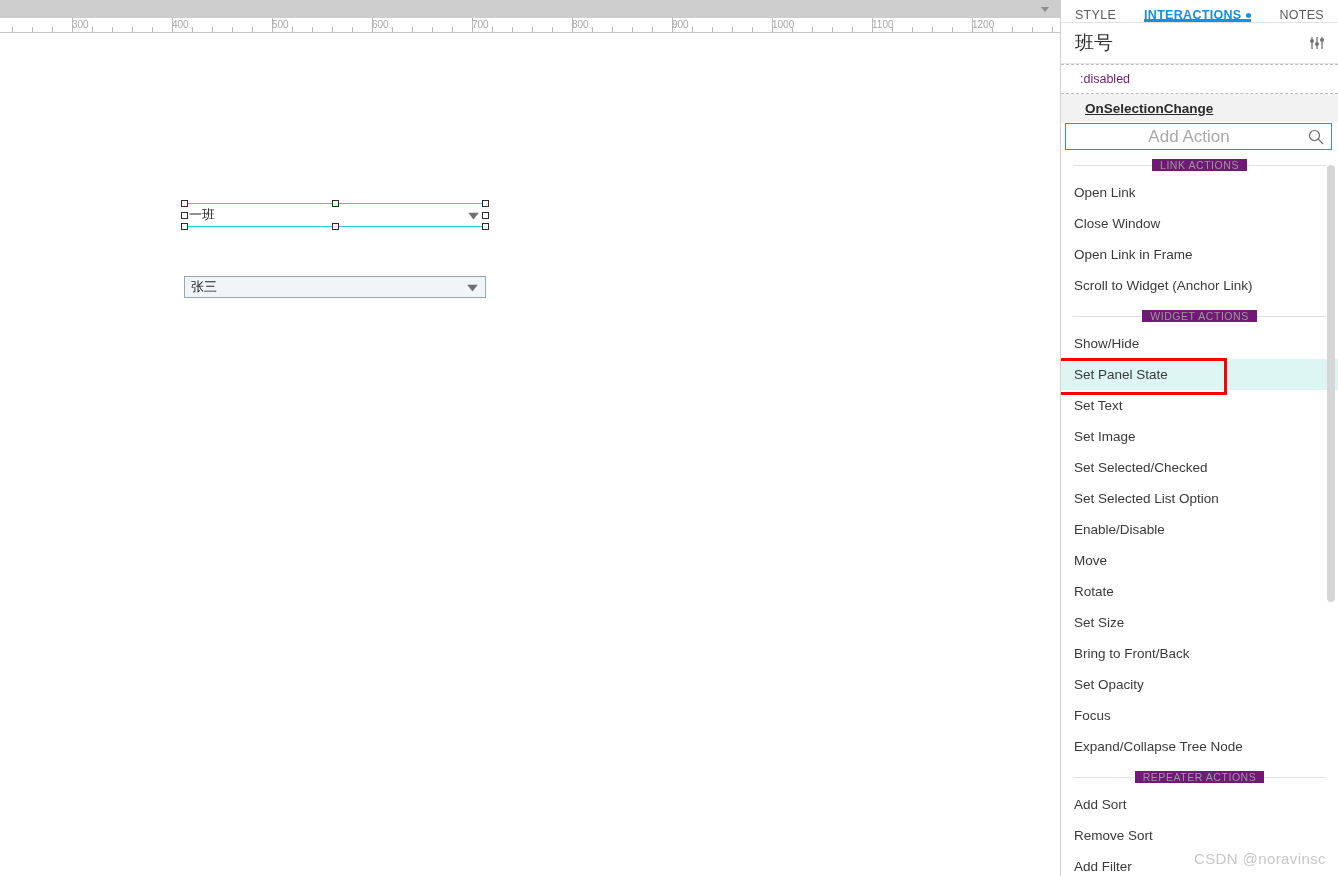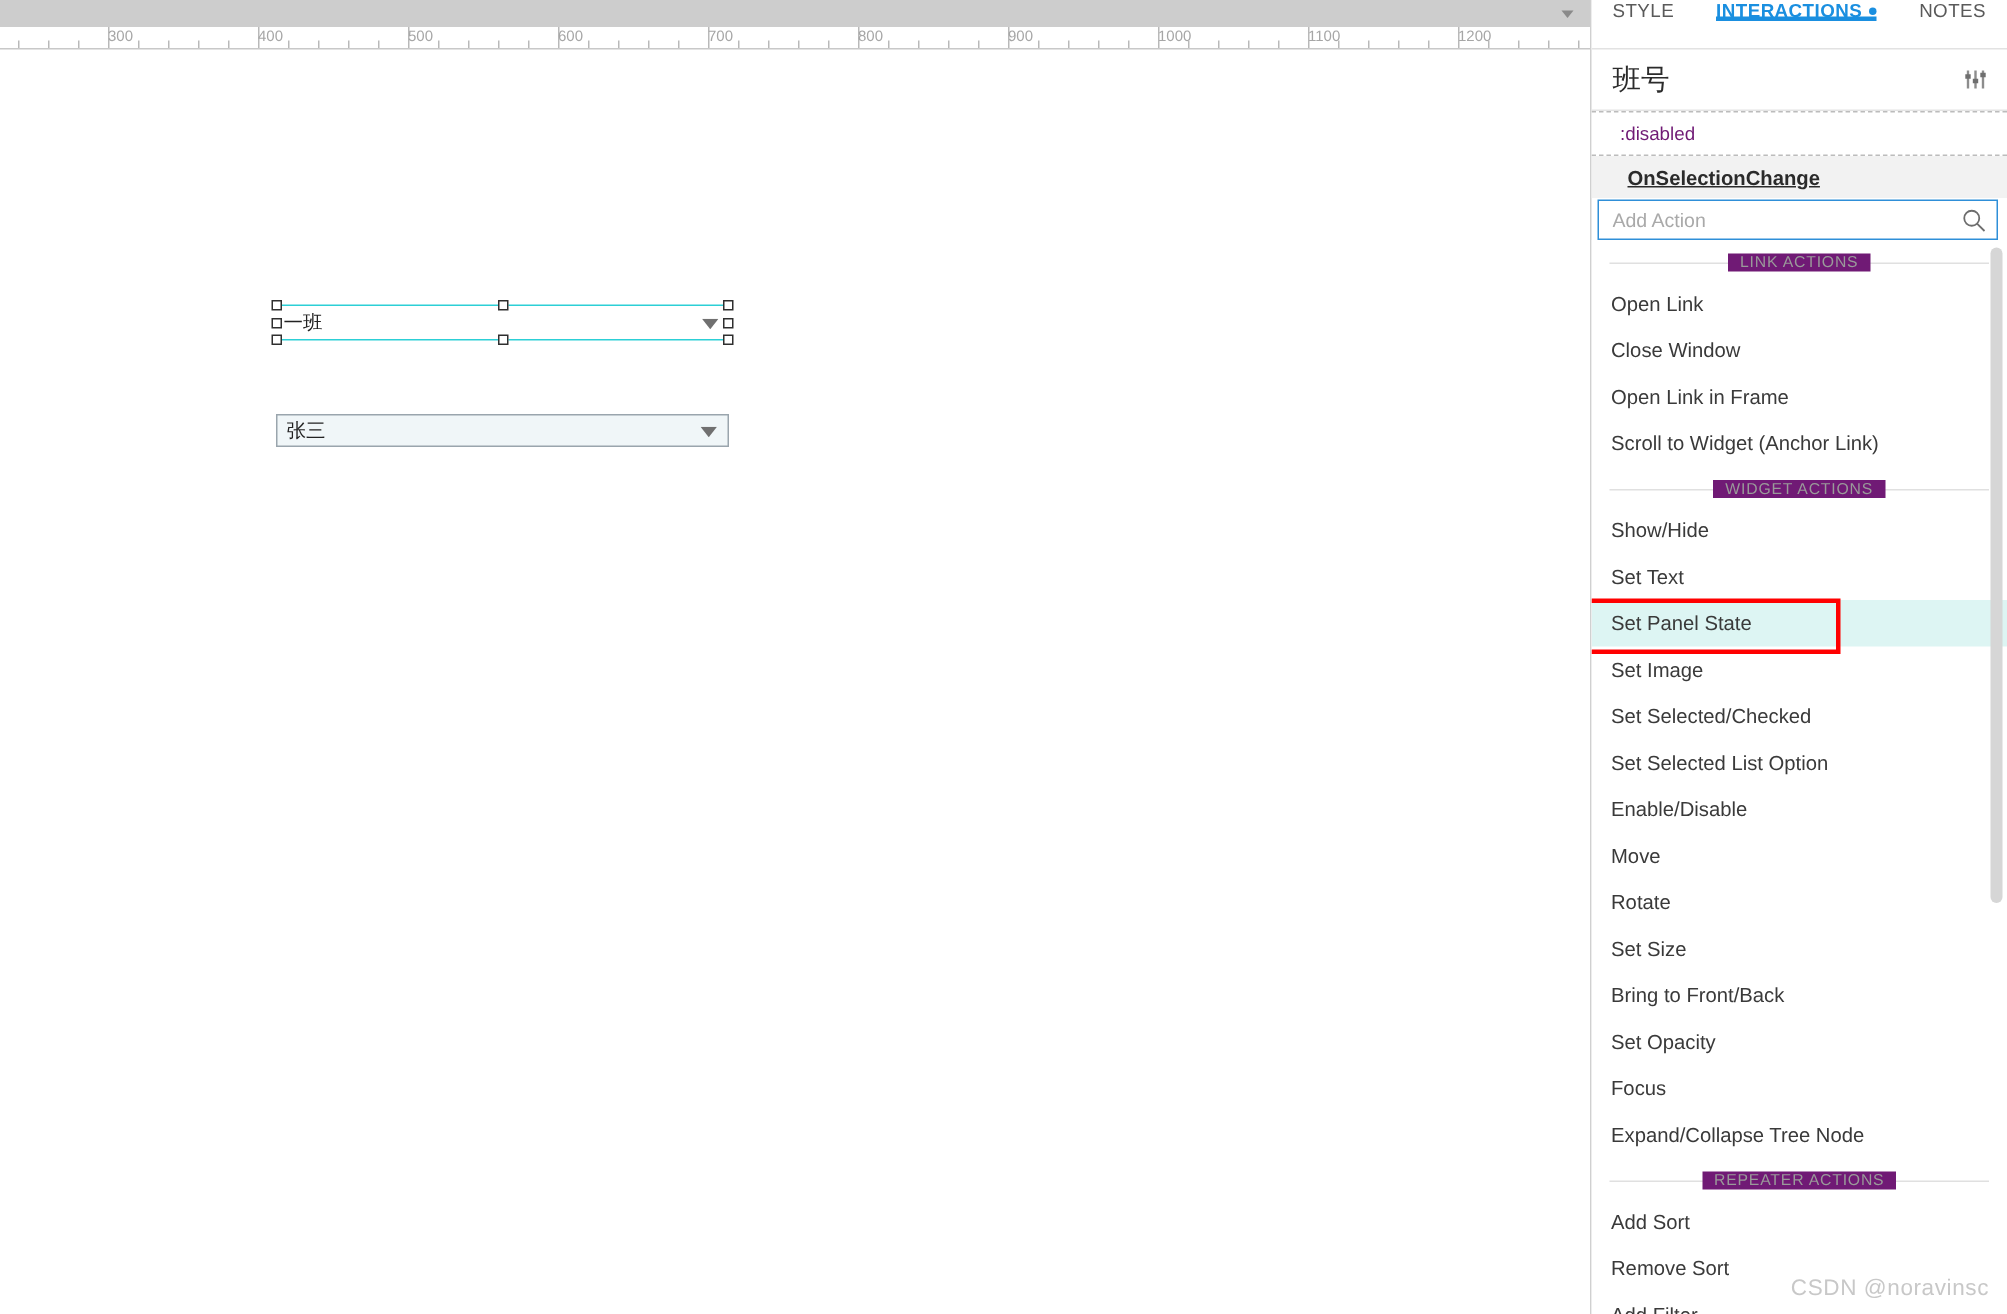--- a/index.html
+++ b/index.html
@@ -101,8 +101,8 @@
     overflow: hidden;
   }
   #tabs {
-    height: 33px;
-    display: flex; align-items: flex-start;
+    height: 23px;
+    display: flex; align-items: flex-end;
     border-bottom: 1px solid #e2e2e2;
     background: #fff;
   }

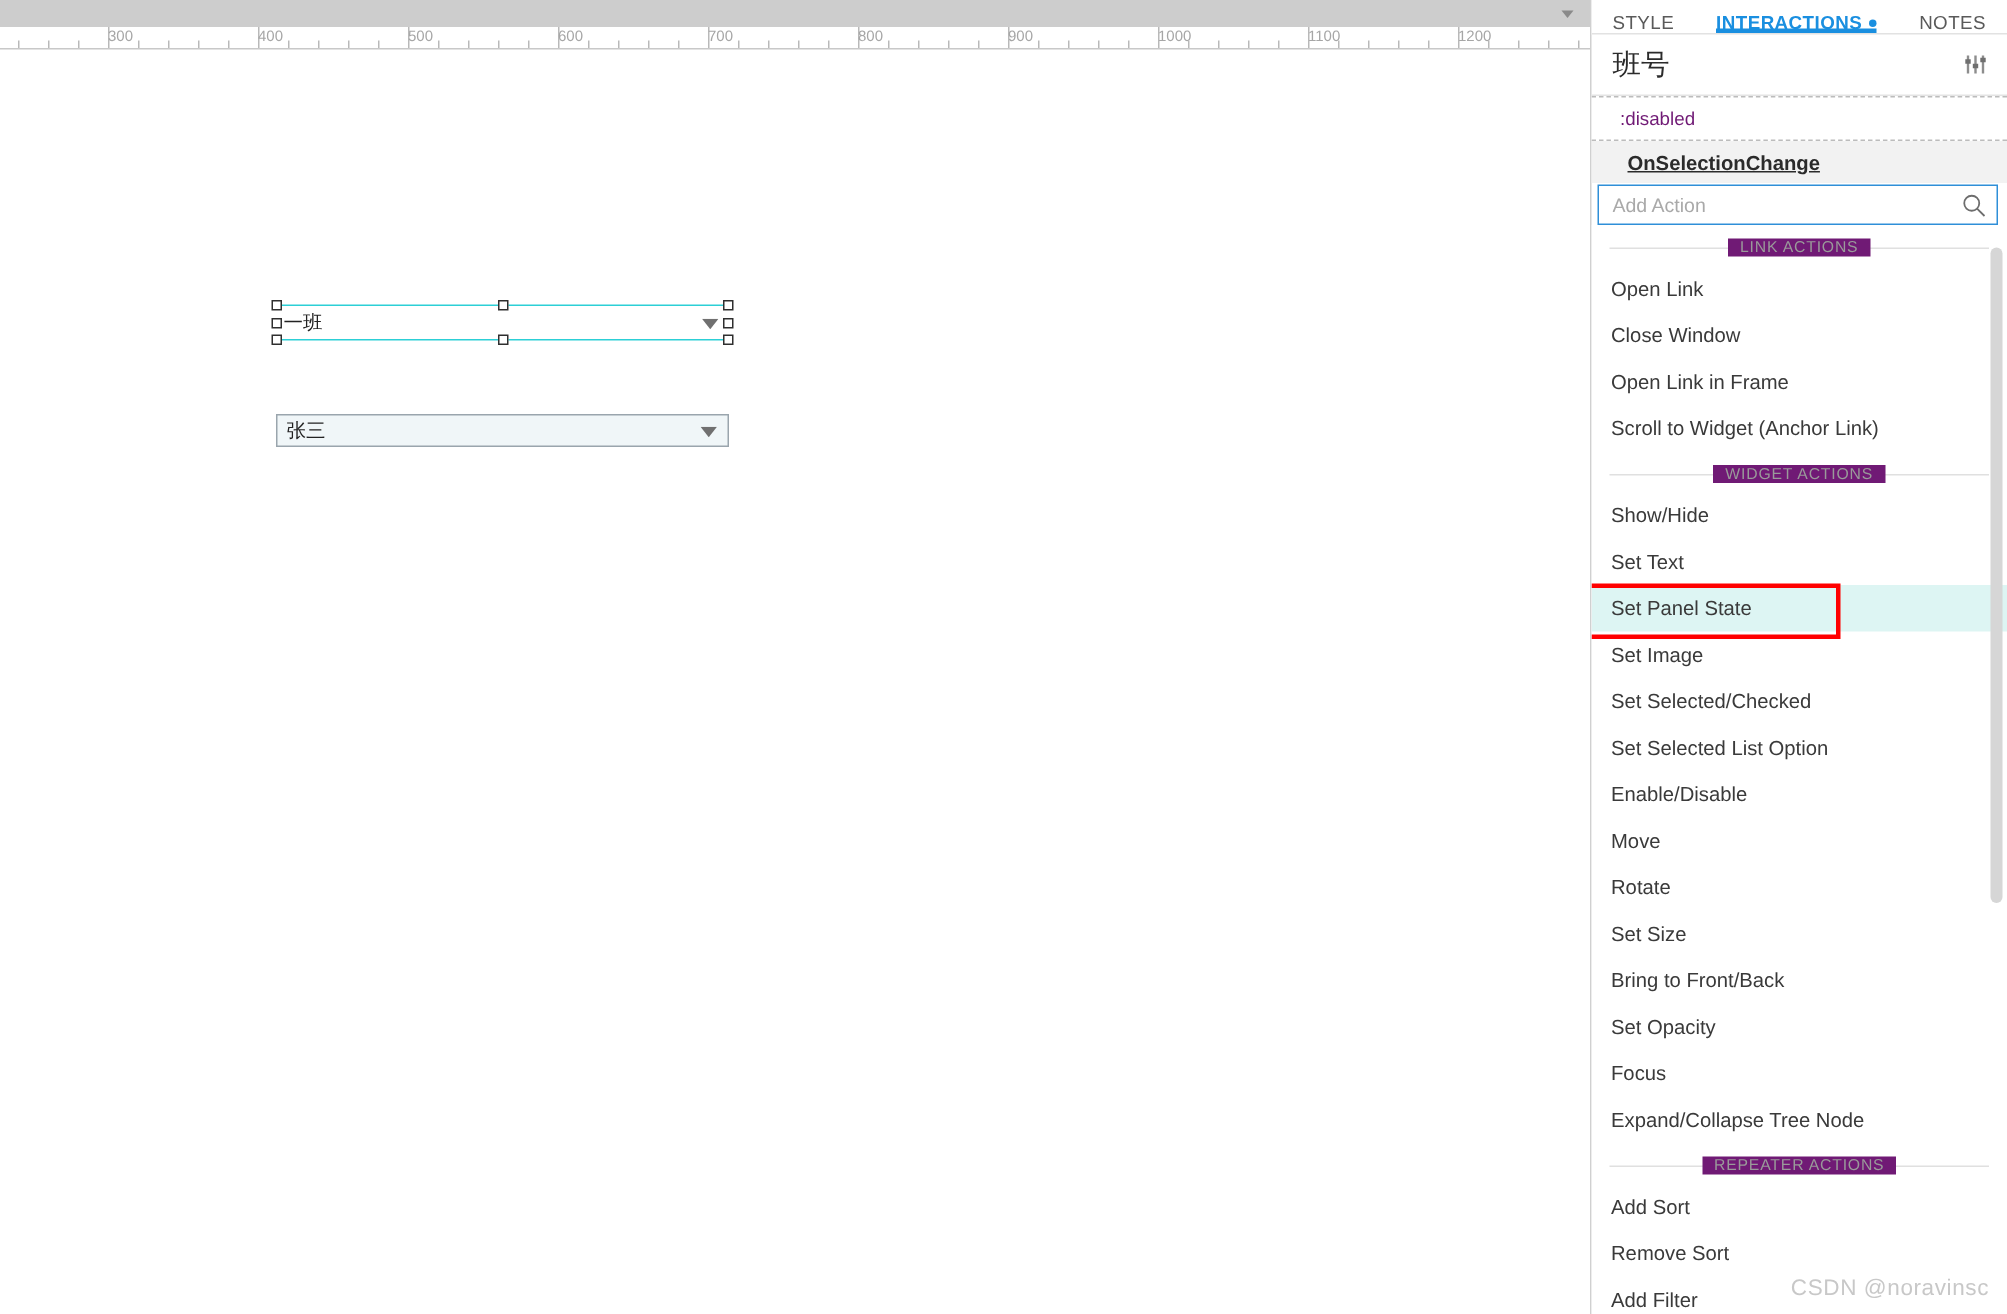--- a/index.html
+++ b/index.html
@@ -172,10 +172,11 @@
     border: 0; outline: 0;
     width: 100%; height: 100%;
     padding: 0 28px 0 9px;
-    font-size: 13px;
+    font-size: 17px;
     color: #737373;
     font-family: "Liberation Sans", sans-serif;
     background: transparent;
+    text-align: center;
   }
   #add-action input::placeholder { color: #a9a9a9; }
   #search-icon { position: absolute; right: 7px; top: 5px; }

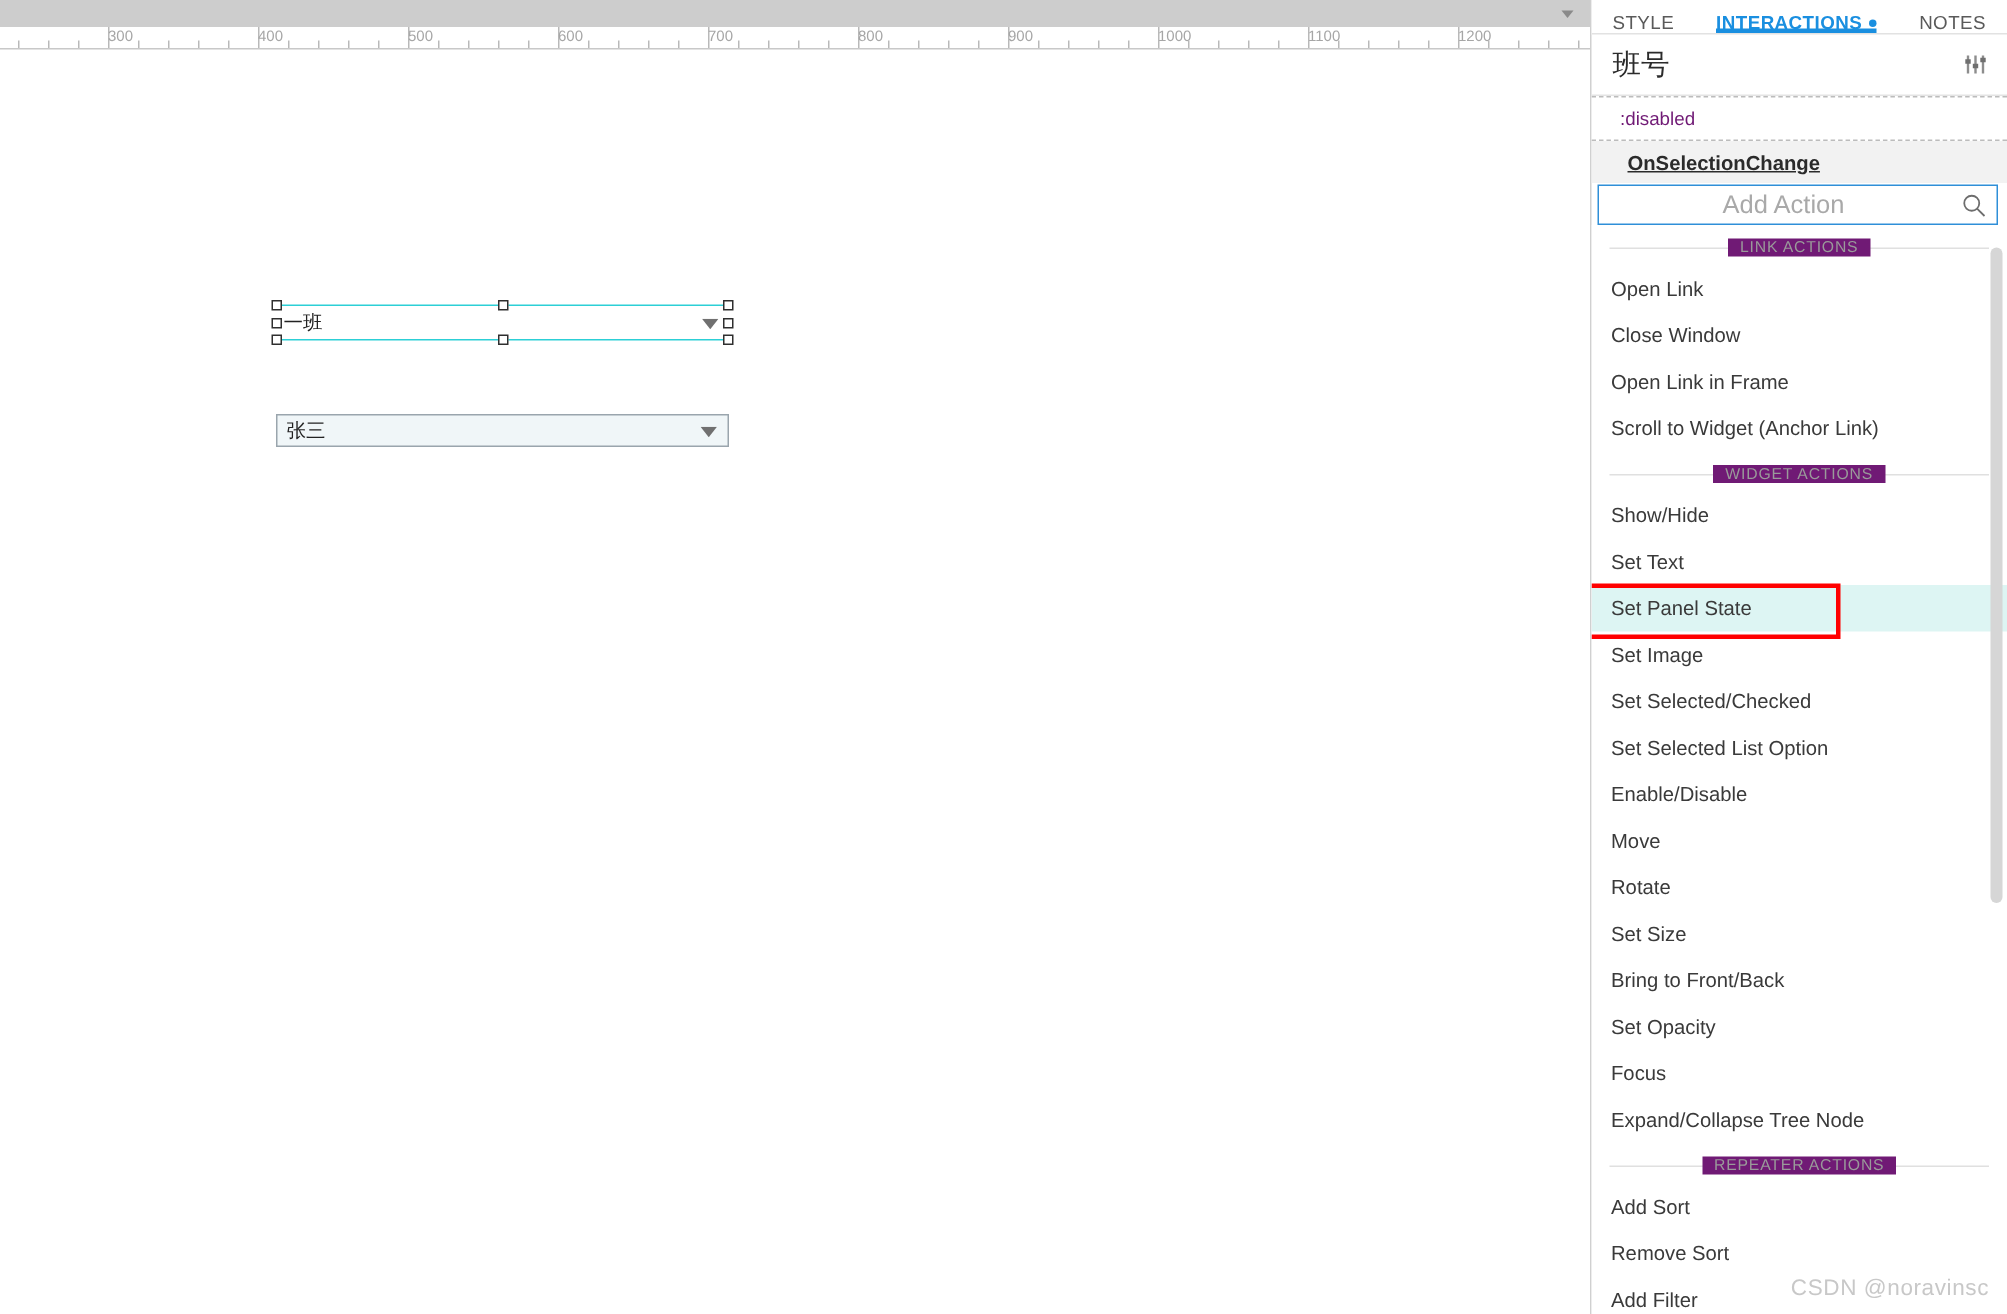--- a/index.html
+++ b/index.html
@@ -421,13 +421,13 @@
         <div class="action-item">
           <span>Show/Hide</span>
         </div>
-        <div class="action-item">
-          <span>Set Text</span>
-        </div>
         <div class="action-item highlight annotated">
           <span>Set Panel State</span>
         </div>
         <div class="action-item">
+          <span>Set Text</span>
+        </div>
+        <div class="action-item">
           <span>Set Image</span>
         </div>
         <div class="action-item">

